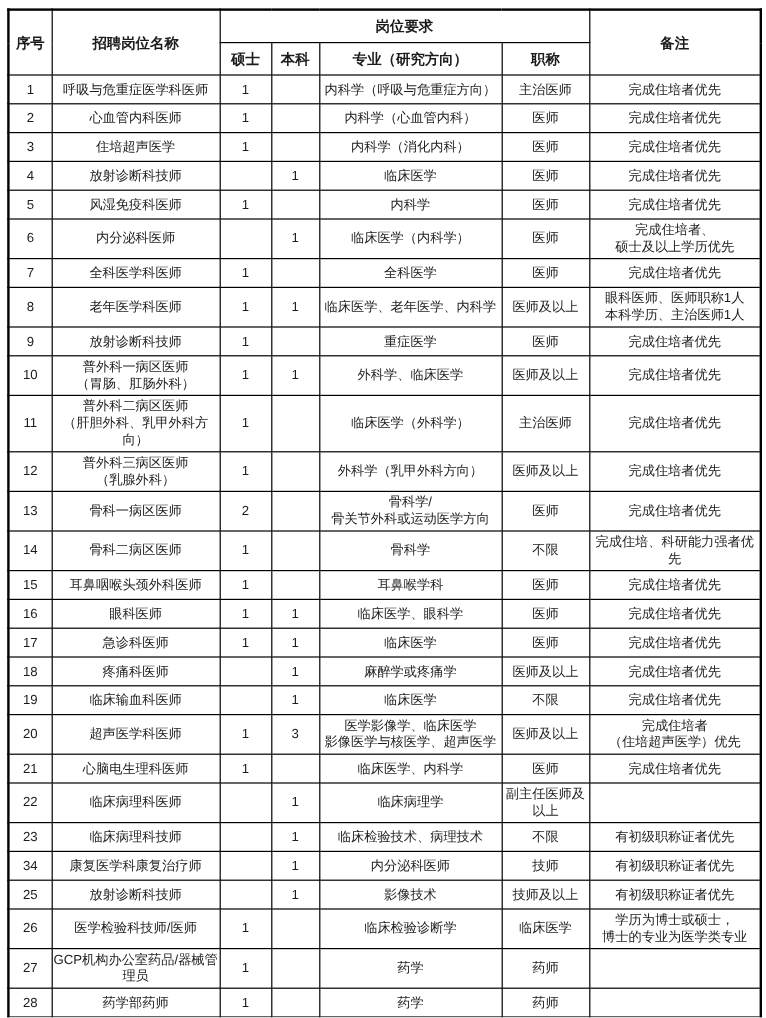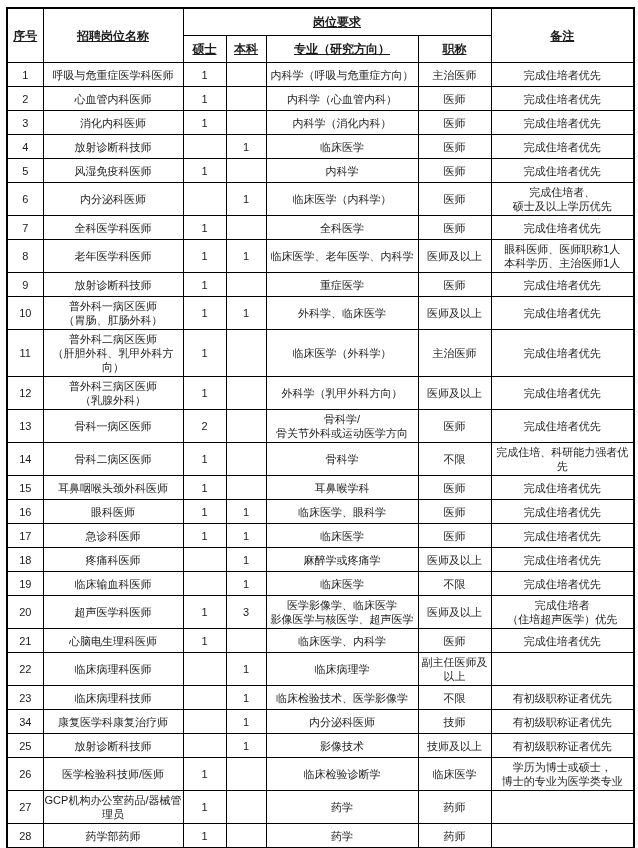--- a/index.html
+++ b/index.html
@@ -39,7 +39,6 @@
     font-weight: bold;
     font-size: 12px;
     height: 22px;
-    text-decoration: underline;
   }
   table.recruit tbody td {
     height: 19px;

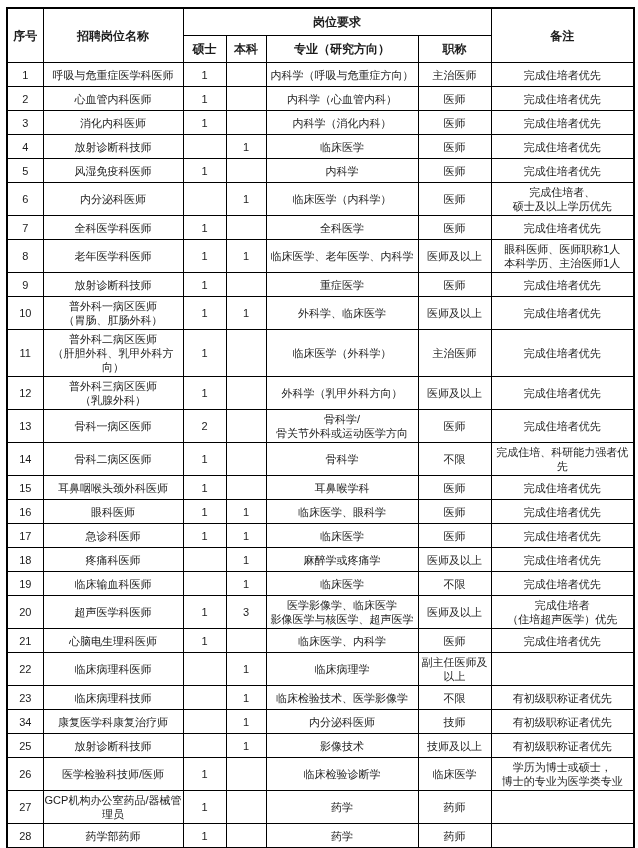--- a/index.html
+++ b/index.html
@@ -103,7 +103,7 @@
 
   <tr>
     <td>3</td>
-    <td>消化内科医师</td>
+    <td>住培超声医学</td>
     <td>1</td>
     <td></td>
     <td>内科学（消化内科）</td>

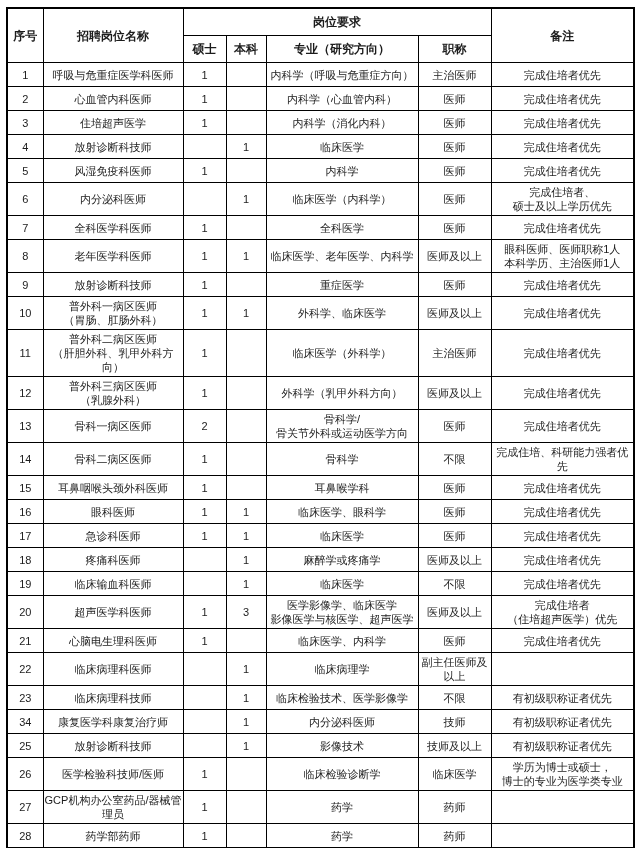--- a/index.html
+++ b/index.html
@@ -314,7 +314,7 @@
     <td>临床病理科技师</td>
     <td></td>
     <td>1</td>
-    <td>临床检验技术、医学影像学</td>
+    <td>临床检验技术、病理技术</td>
     <td>不限</td>
     <td>有初级职称证者优先</td>
   </tr>

